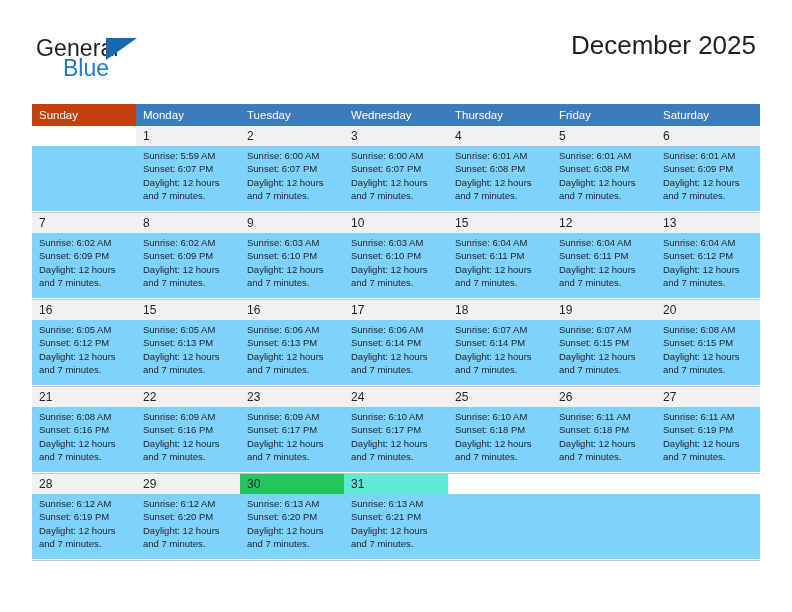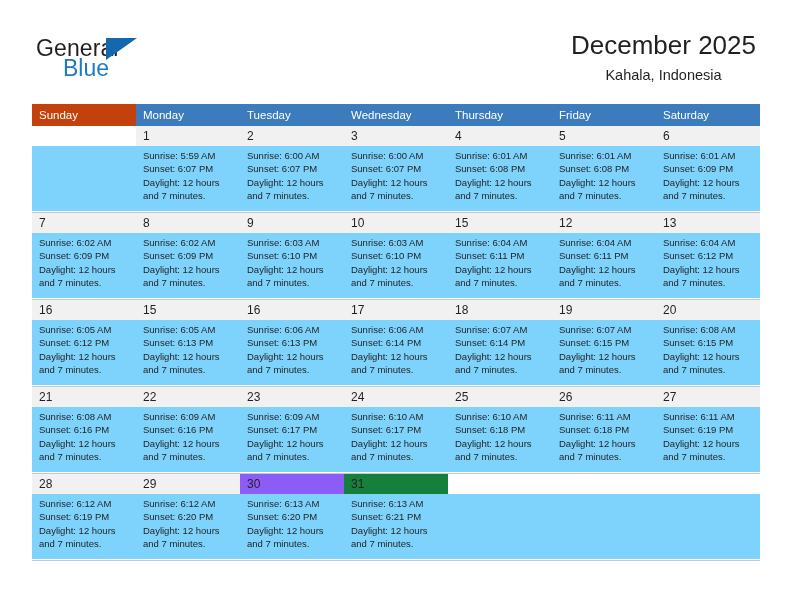--- a/index.html
+++ b/index.html
@@ -151,7 +151,6 @@
 
     <div class="title-wrap">
       <div class="cal-title">December 2025</div>
-      <div class="cal-sub">Kahala, Indonesia</div>
     </div>
 
   </div>

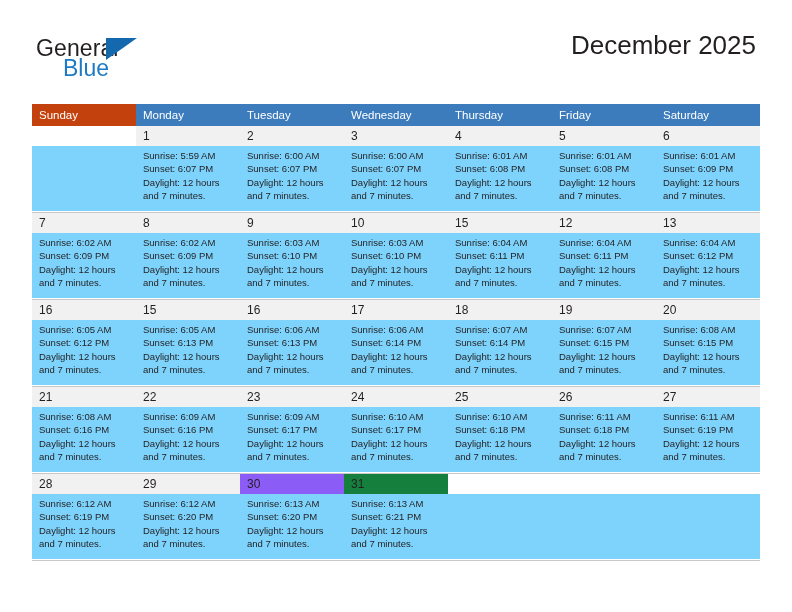--- a/index.html
+++ b/index.html
@@ -423,7 +423,7 @@
         <tr class="wk-daynum">
           <td style="background: rgb(241, 241, 241);">28</td>
           <td style="background: rgb(241, 241, 241);">29</td>
-          <td style="background: #8b5cf6;">30</td>
+          <td style="background: #22c55e;">30</td>
           <td style="background: #15803d; margin-left: 46px;">31</td>
           <td class="blank"></td>
           <td class="blank"></td>

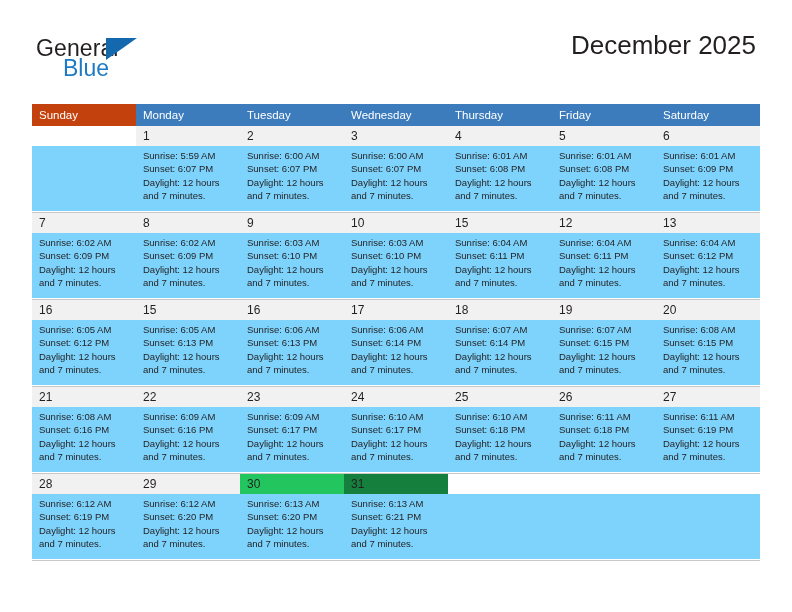--- a/index.html
+++ b/index.html
@@ -424,7 +424,7 @@
           <td style="background: rgb(241, 241, 241);">28</td>
           <td style="background: rgb(241, 241, 241);">29</td>
           <td style="background: #22c55e;">30</td>
-          <td style="background: #15803d; margin-left: 46px;">31</td>
+          <td style="background: #5eead4; margin-left: 46px;">31</td>
           <td class="blank"></td>
           <td class="blank"></td>
           <td class="blank"></td>

